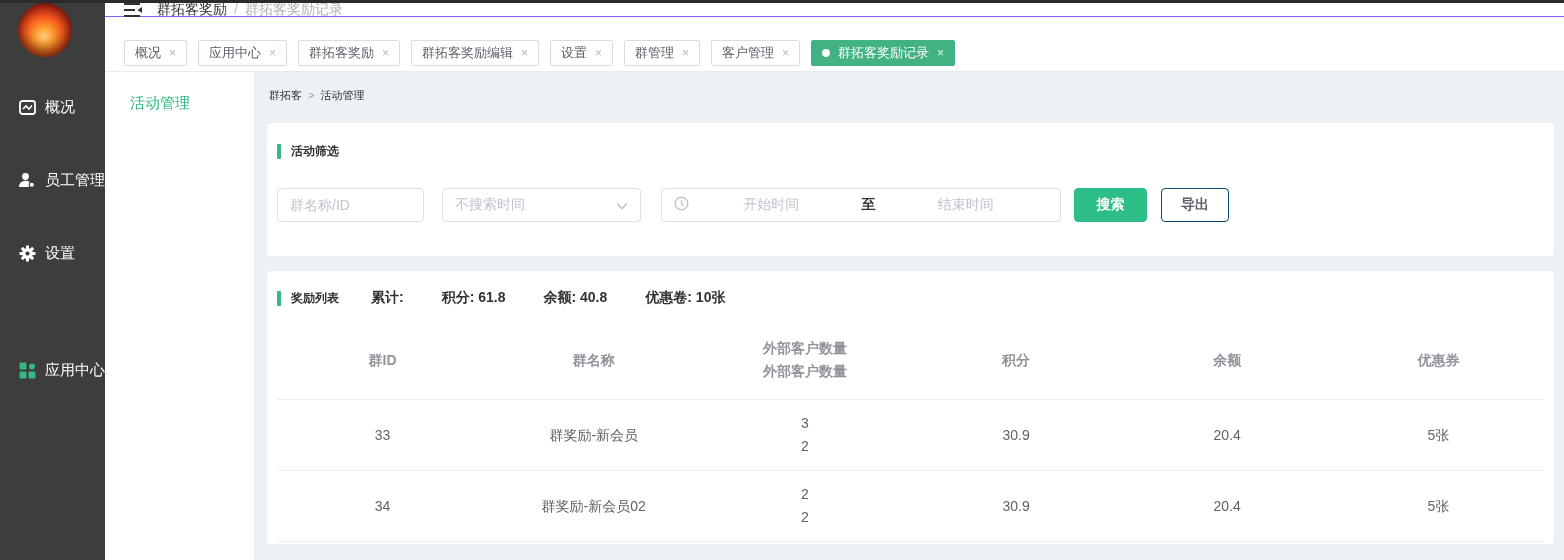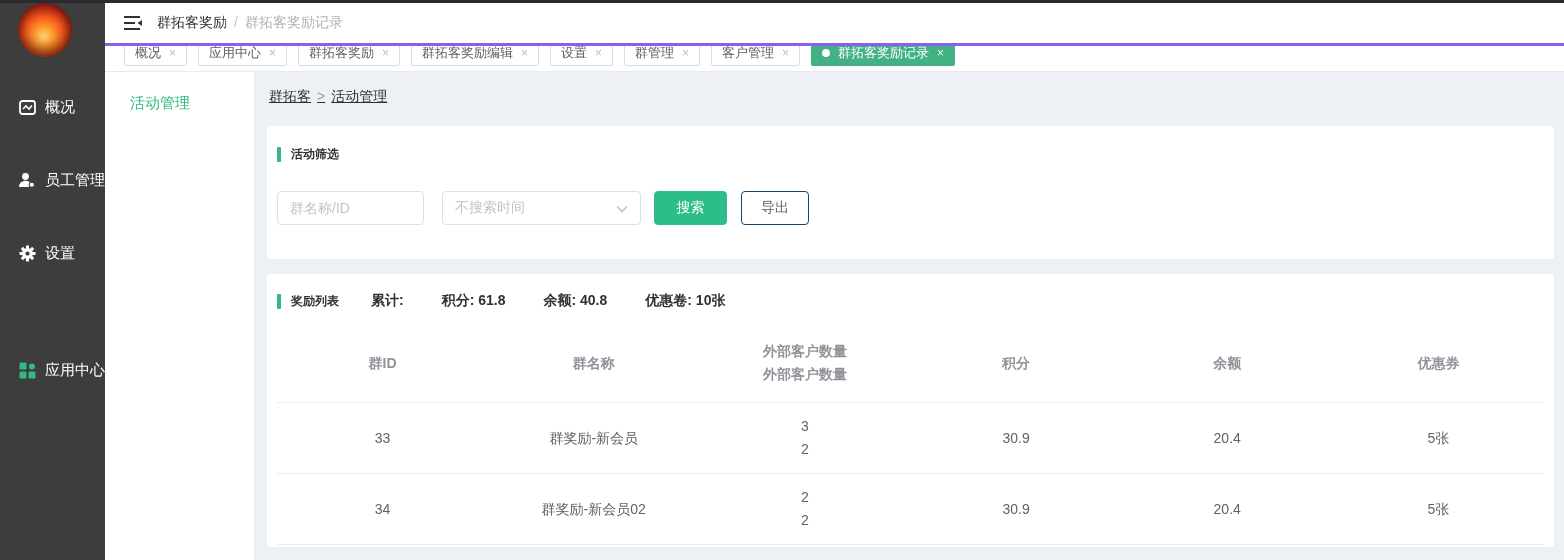--- a/index.html
+++ b/index.html
@@ -19,8 +19,8 @@
   .side-item.gap-big { margin-top:62px; }
 
   
-  .header { position:absolute; left:105px; top:3px; width:1459px; height:43px; background:#fff;
-    border-bottom:3px solid #8b5cf6; display:flex; align-items:center; z-index:5; }
+  .header { position:absolute; left:105px; top:3px; width:1459px; height:14px; background:#fff;
+    border-bottom:1px solid #8b5cf6; display:flex; align-items:center; z-index:5; }
   .collapse-btn { margin-left:18px; width:20px; height:20px; display:flex; align-items:center; cursor:pointer; }
   .crumb { margin-left:14px; font-size:14px; color:#303133; }
   .crumb .sep { color:#c0c4cc; margin:0 7px; }

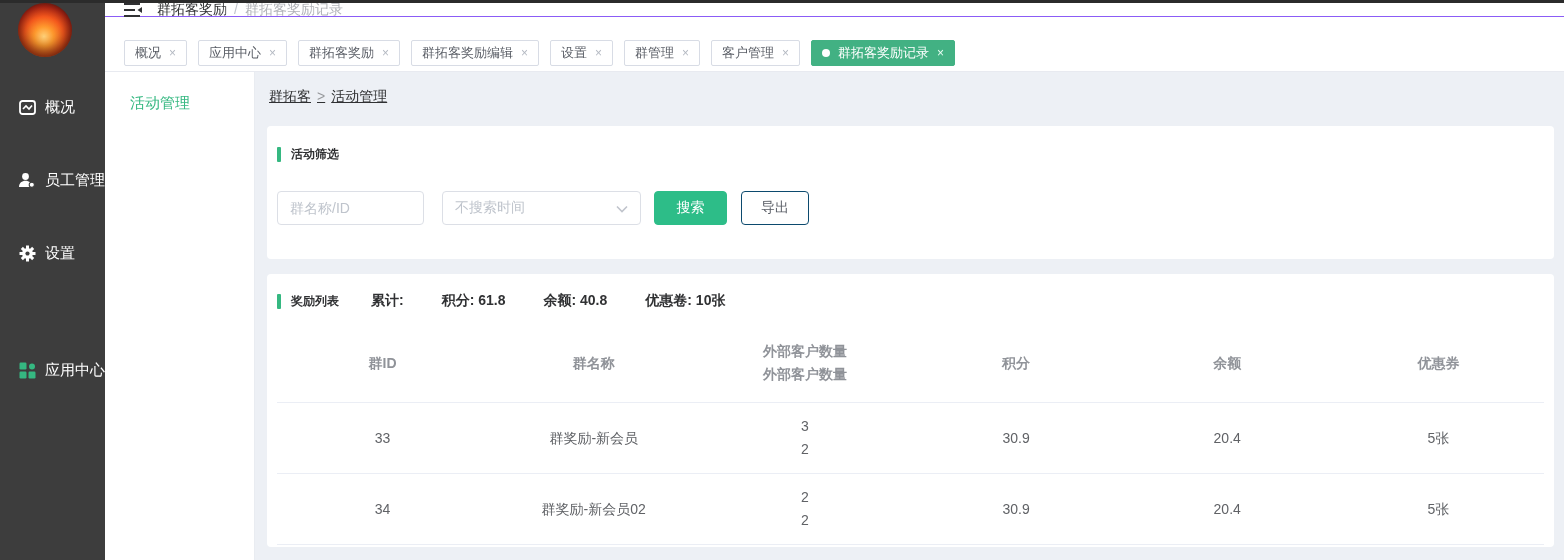--- a/index.html
+++ b/index.html
@@ -49,7 +49,7 @@
 
   
   .main { position:absolute; left:255px; top:72px; width:1309px; height:488px; background:#edf0f5; overflow:hidden; }
-  .main-crumb { padding:16px 17px 0 14px; font-size:14px; color:#303133;text-decoration:underline; }
+  .main-crumb { padding:16px 17px 0 14px; font-size:11px; color:#303133; }
   .main-crumb .sep { color:#97999c; margin:0 6px; }
   .card { background:#fff; border-radius:4px; margin:0 10px 0 12px; }
   .card.filter { margin-top:20px; height:133px; padding:20px 10px 0 10px; }

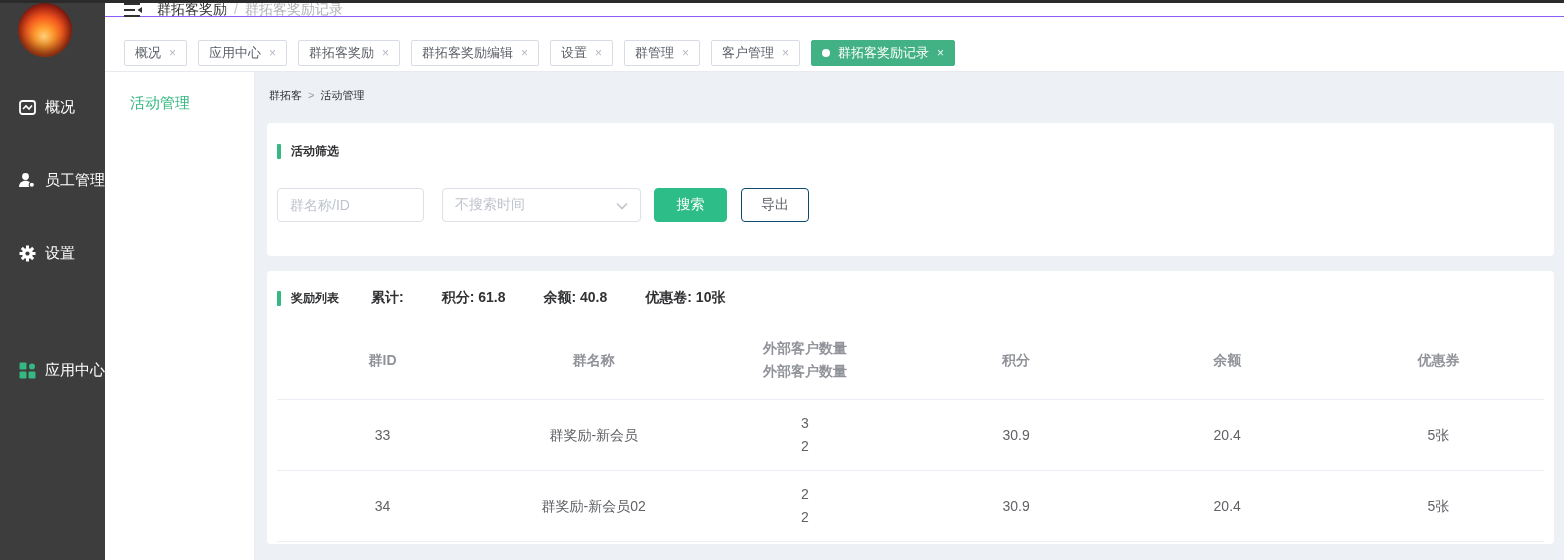--- a/index.html
+++ b/index.html
@@ -221,6 +221,17 @@
               <polyline points="1,1.5 6,6.5 11,1.5" fill="none" stroke="#c0c4cc" stroke-width="1.6"></polyline>
             </svg>
         </span>
+      </div>
+      <div class="f-input range-box">
+        <span>
+          <svg width="15" height="15" viewBox="0 0 15 15">
+              <circle cx="7.5" cy="7.5" r="6.3" fill="none" stroke="#c0c4cc" stroke-width="1.4"></circle>
+              <path d="M7.5 4v4l2.6 1.5" fill="none" stroke="#c0c4cc" stroke-width="1.3"></path>
+            </svg>
+        </span>
+        <span class="ph">开始时间</span>
+        <span class="to">至</span>
+        <span class="ph">结束时间</span>
       </div>
       <div class="btn search">搜索</div>
       <div class="btn export">导出</div>

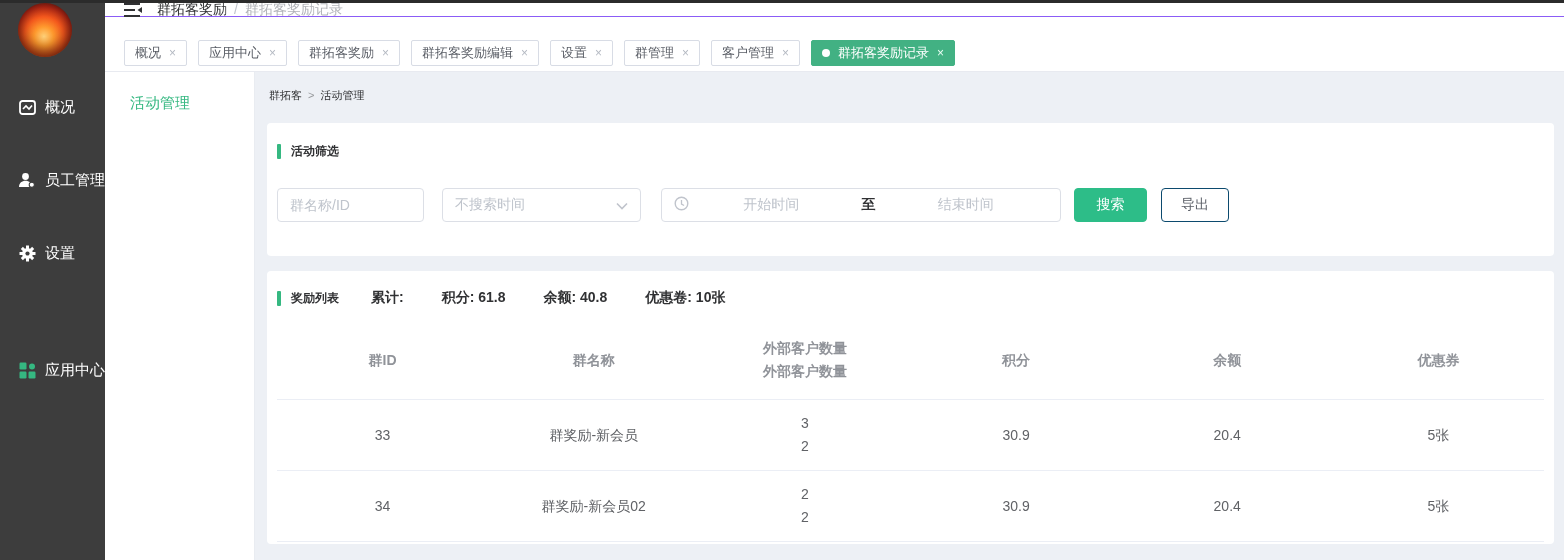--- a/index.html
+++ b/index.html
@@ -71,7 +71,7 @@
   .range-box .ph { color:#bfc4cc; font-size:14px; flex:1; text-align:center; }
   .range-box .to { color:#303133; font-size:14px; font-weight:bold; padding:0 8px; }
   .btn { height:34px; border-radius:4px; font-size:14px; display:flex; align-items:center; justify-content:center;
-    cursor:pointer; }
+    cursor:pointer;font-weight:bold; }
   .btn.search { width:73px; margin-left:13px; background:#2dbd88; color:#fff; border:1px solid #2dbd88; }
   .btn.export { width:68px; margin-left:14px; background:#fff; color:#5a5e66; border:1px solid #0c4a6e; }
 

